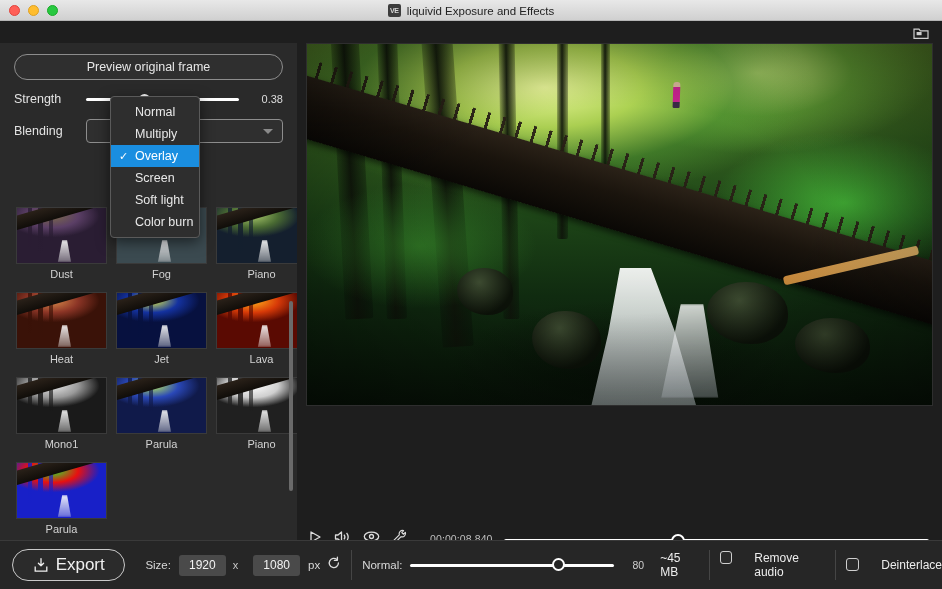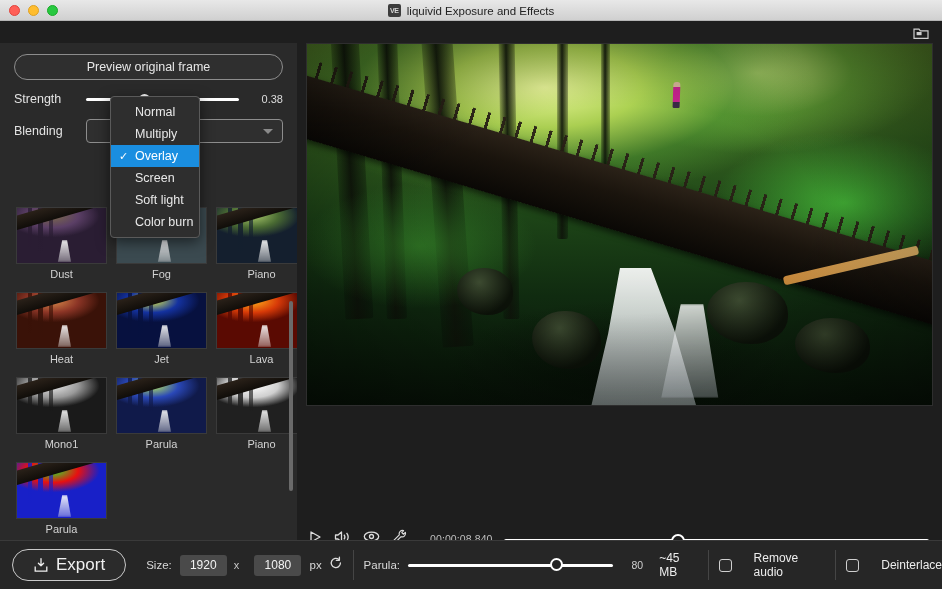--- a/index.html
+++ b/index.html
@@ -665,7 +665,7 @@
 
     <div class="vsep"></div>
 
-    <span class="bb-label" style="margin-left:0">Parula:</span>
+    <span class="bb-label" style="margin-left:0">Normal:</span>
     <div class="qtrack">
       <div class="qknob" id="quality-knob" style="left: 141.74px;"></div>
     </div>

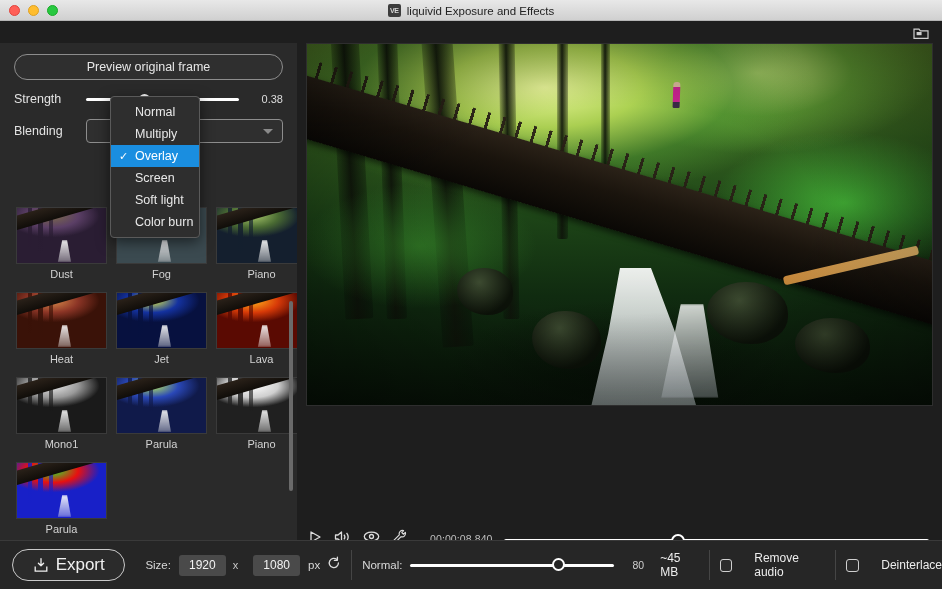--- a/index.html
+++ b/index.html
@@ -355,7 +355,7 @@
   }
   .qnum { margin-left: 18px; font-size: 10.5px; color: #cfcfcf; }
   .size-est { margin-left: 16px; font-size: 12px; color: #ededed; }
-  .chk-wrap { display: flex; align-items: center; gap: 22px; cursor: pointer; }
+  .chk-wrap { display: flex; align-items: flex-start; gap: 22px; cursor: pointer; }
   .chkbox {
     width: 13px; height: 13px; border-radius: 3px;
     border: 1px solid #cfcfcf; background: #2b2b2b;

